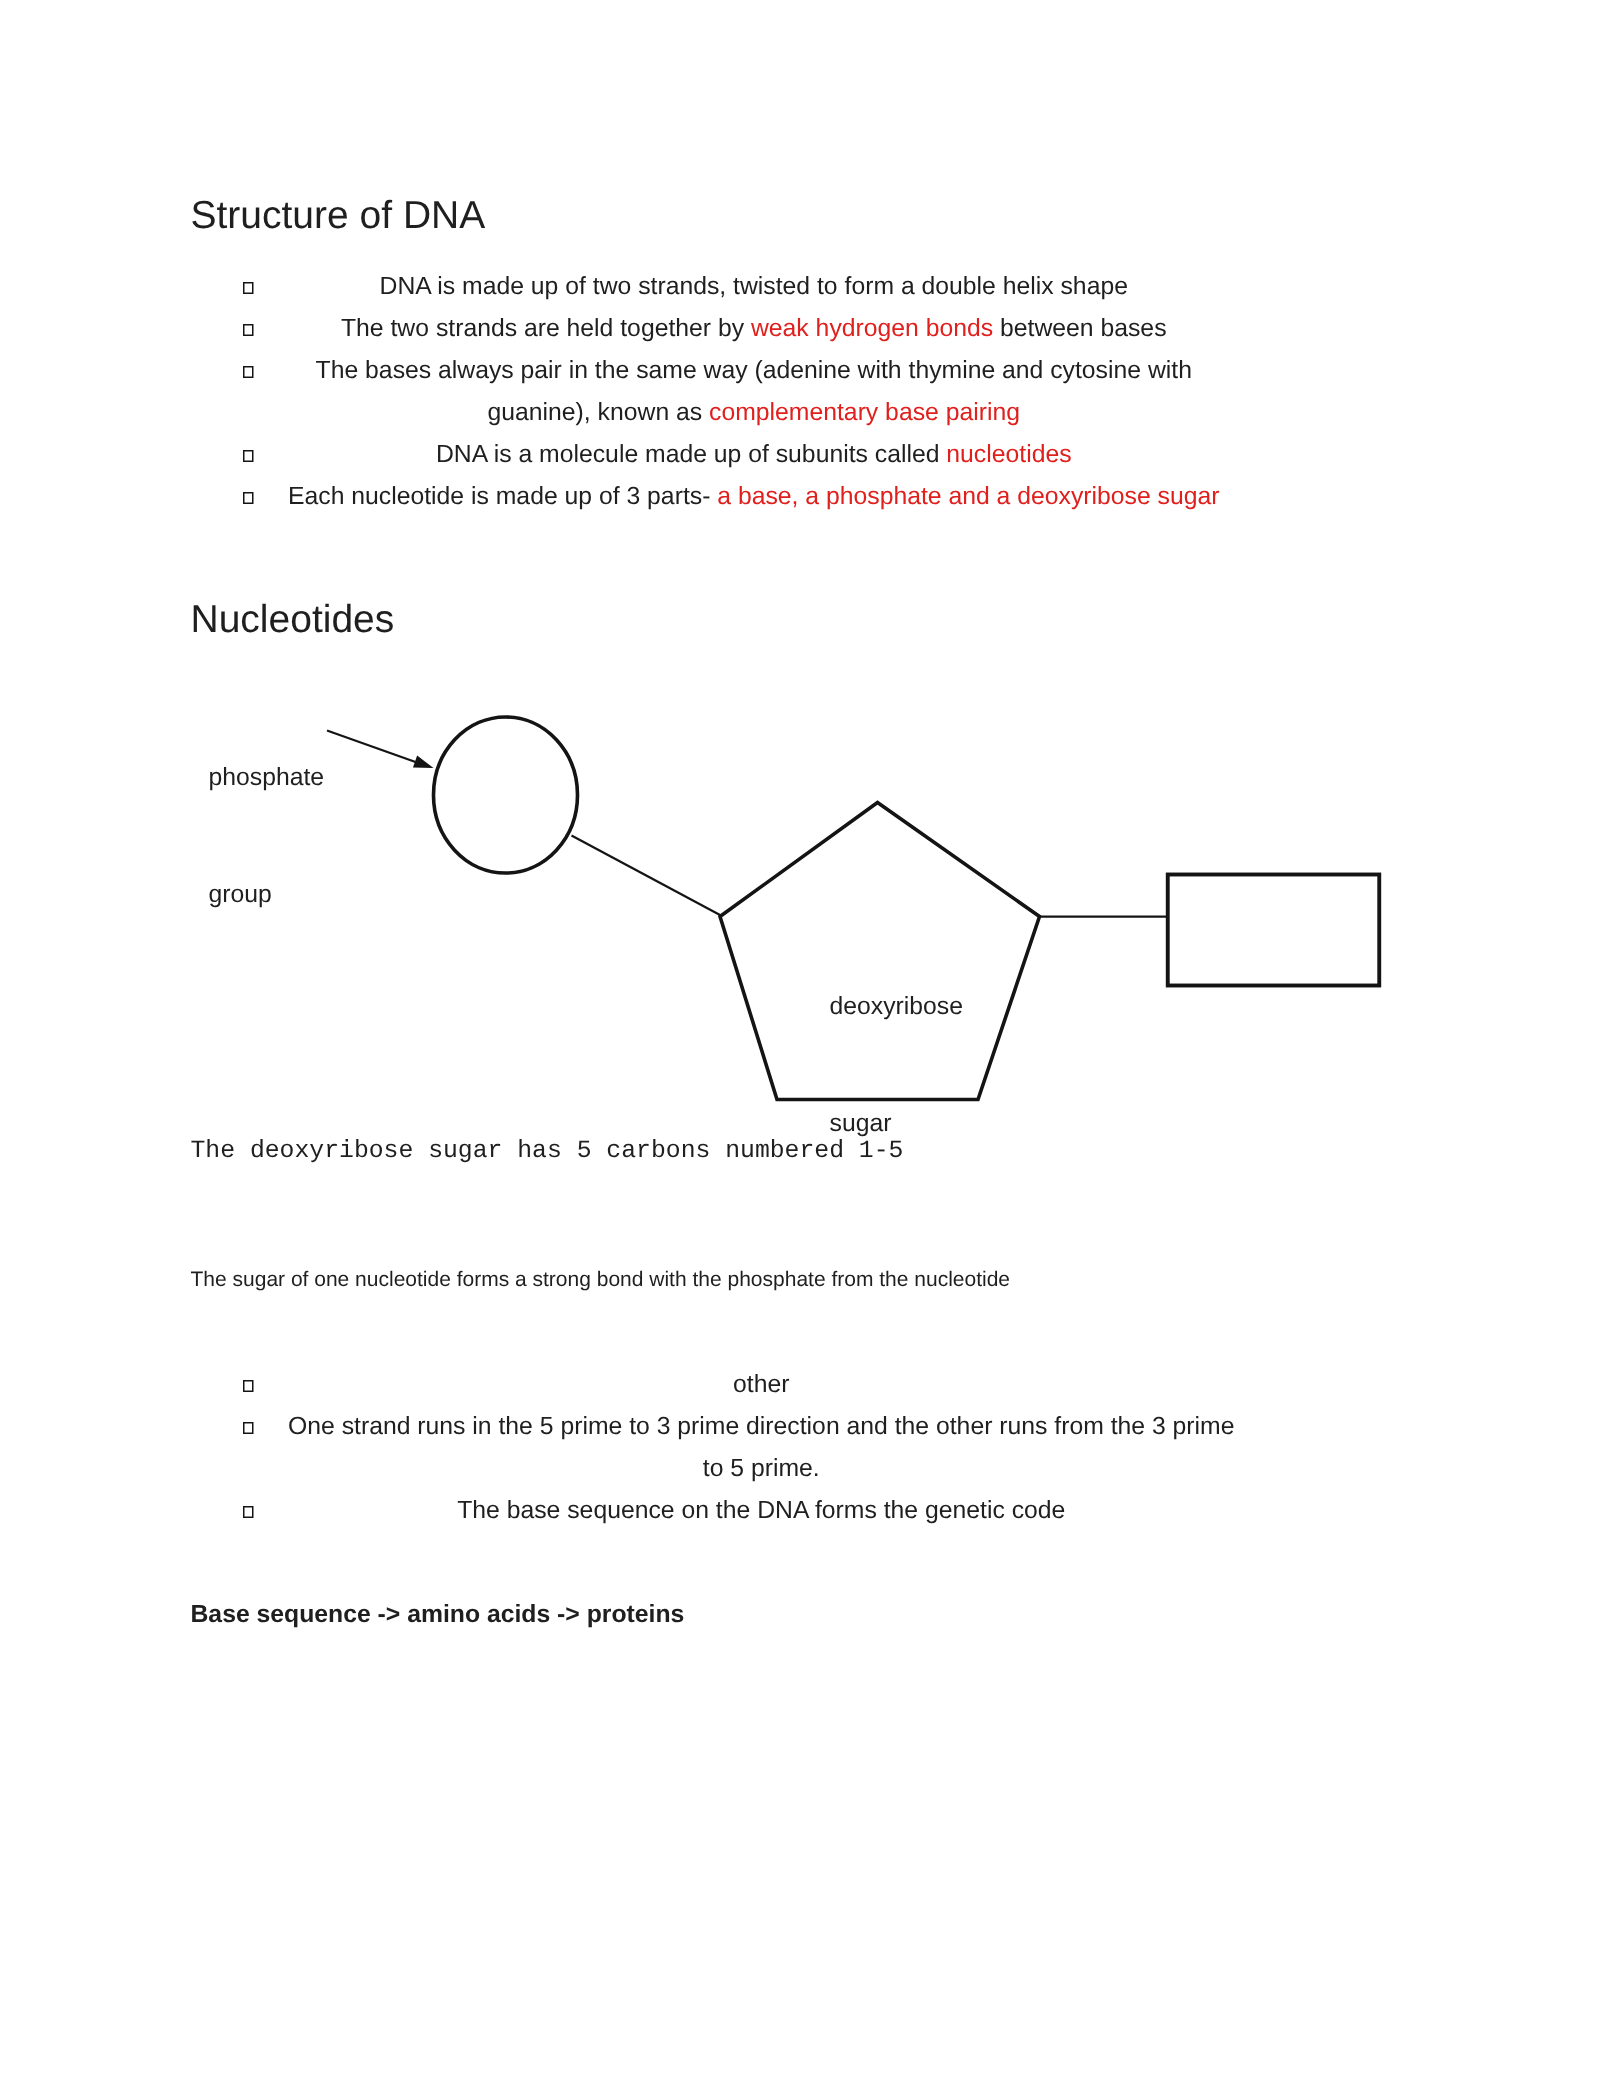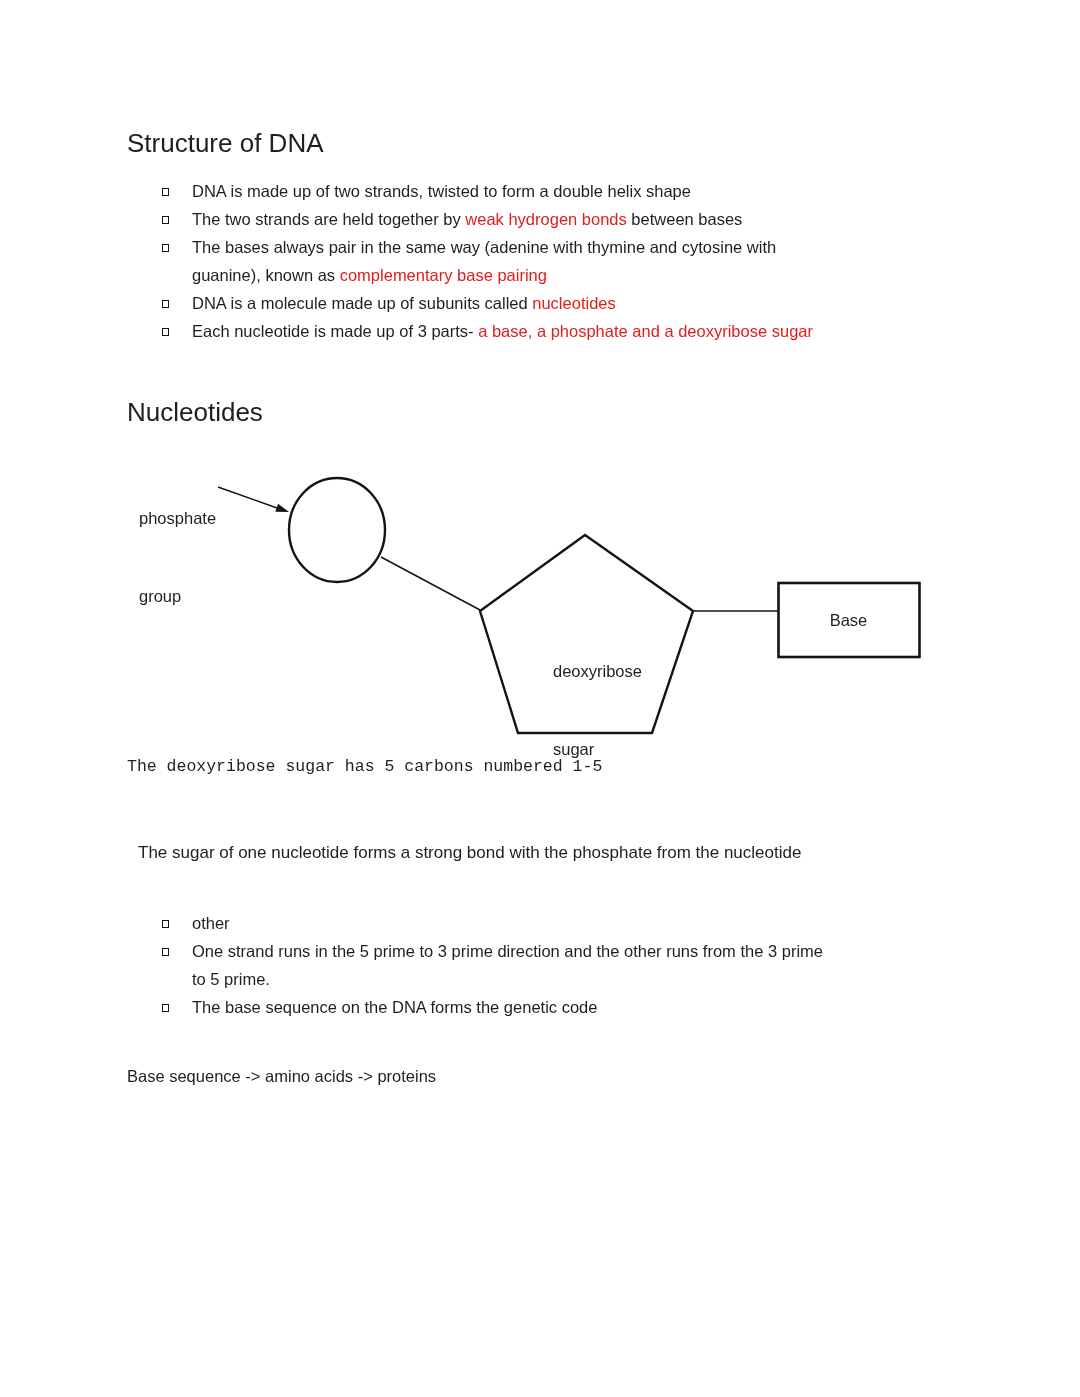--- a/index.html
+++ b/index.html
@@ -21,7 +21,7 @@
     border:1.2px solid var(--line,#222222);
     background:transparent;
   }
-  .ln { white-space:pre; }
+  .ln { white-space:pre;text-align:center; }
   .red { color:var(--red,#df1f1f); }
 
   .cap { position:absolute; left:127px; font-size:16.5px; line-height:28px; white-space:pre;font-family:Liberation Mono, monospace; }

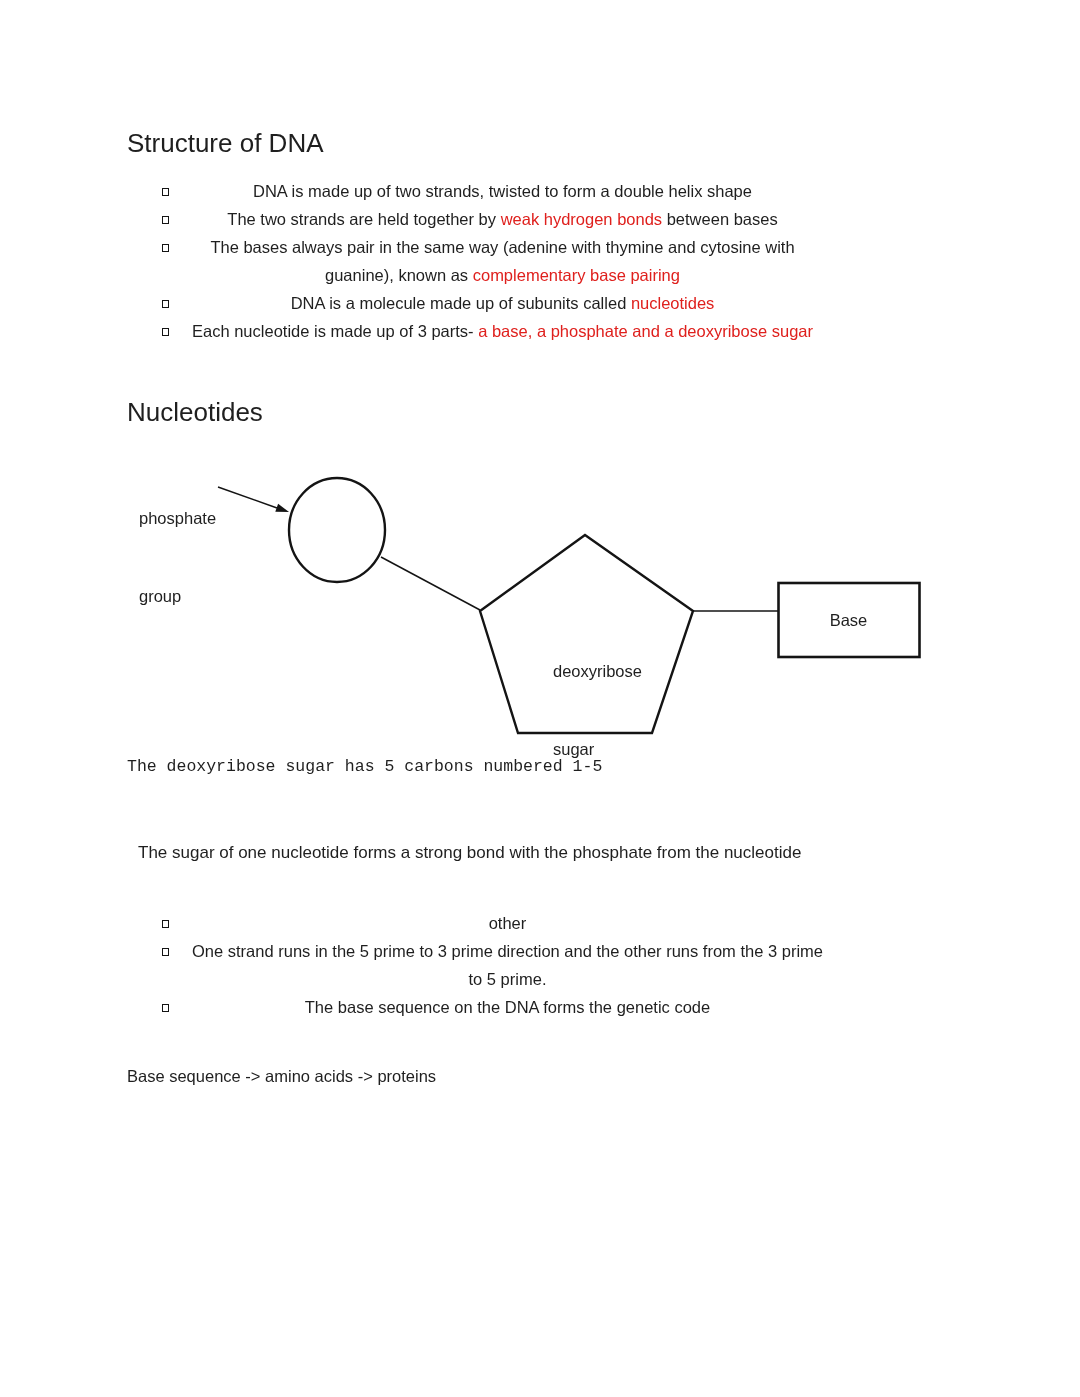--- a/index.html
+++ b/index.html
@@ -93,9 +93,6 @@
     <div>sugar</div>
   </div>
 
-  <div class="dlabel base-label">
-    <span>Base</span>
-  </div>
 
   <div class="cap" style="top:753px">The deoxyribose sugar has 5 carbons numbered 1-5</div>
 

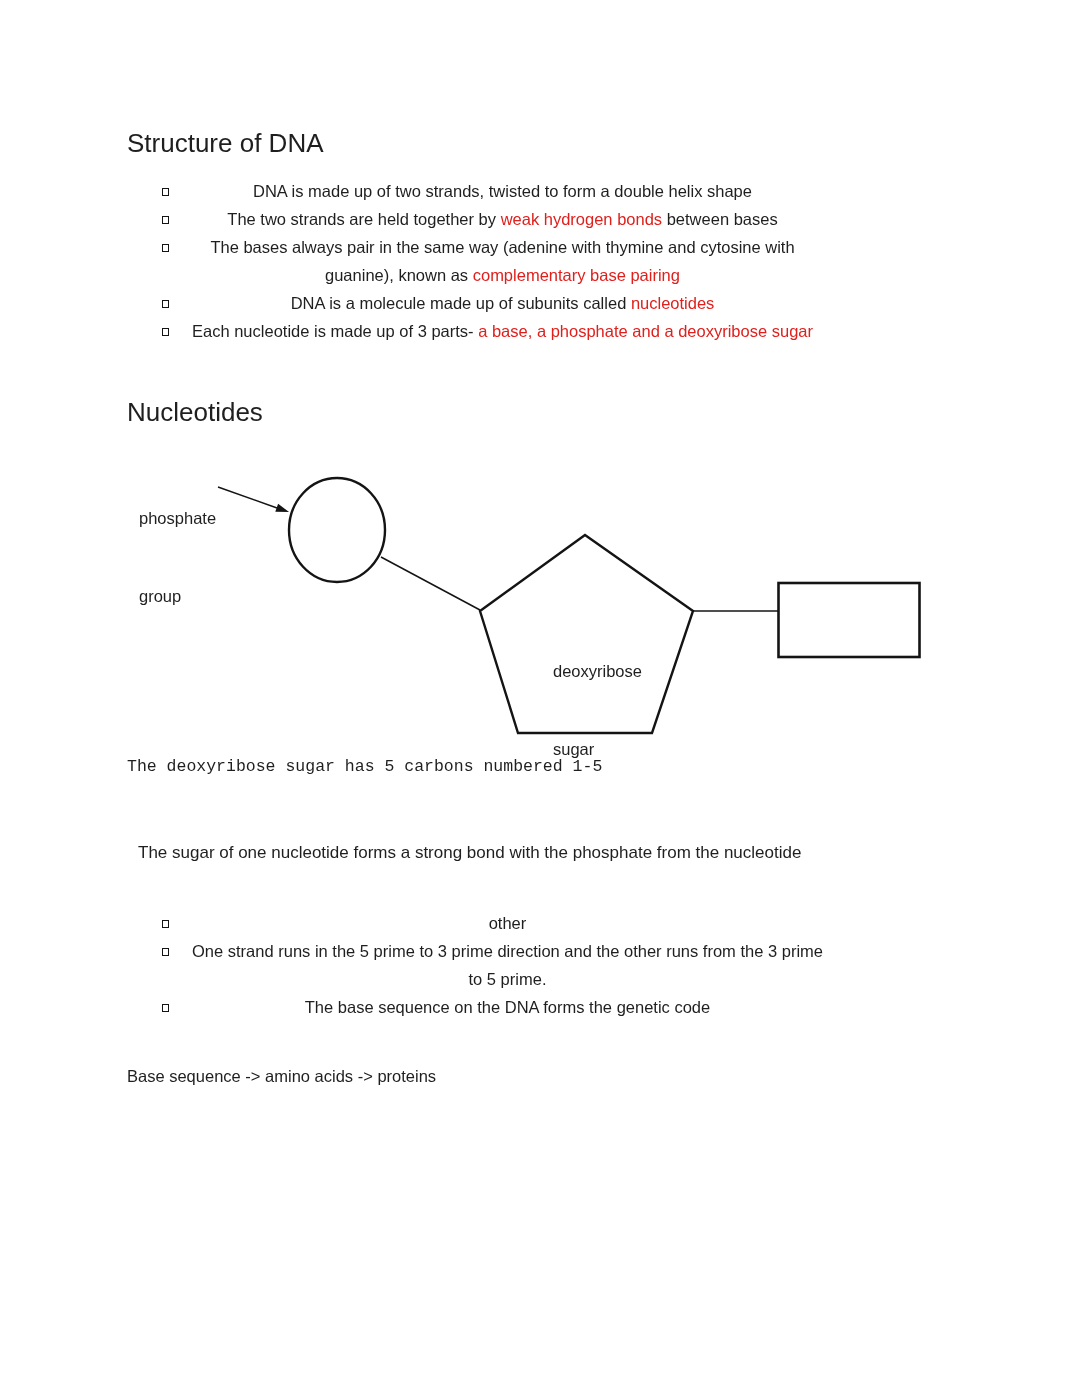--- a/index.html
+++ b/index.html
@@ -25,7 +25,7 @@
   .red { color:var(--red,#df1f1f); }
 
   .cap { position:absolute; left:127px; font-size:16.5px; line-height:28px; white-space:pre;font-family:Liberation Mono, monospace; }
-  .para { position:absolute; left:138px; font-size:17px; line-height:29px; }
+  .para { position:absolute; left:127px; font-size:14px; line-height:29px; }
   .footer { position:absolute; left:127px; font-size:16.5px; line-height:28px; white-space:pre; }
 
   .overlay { position:absolute; left:0; top:0; width:1080px; height:1397px; pointer-events:none; }

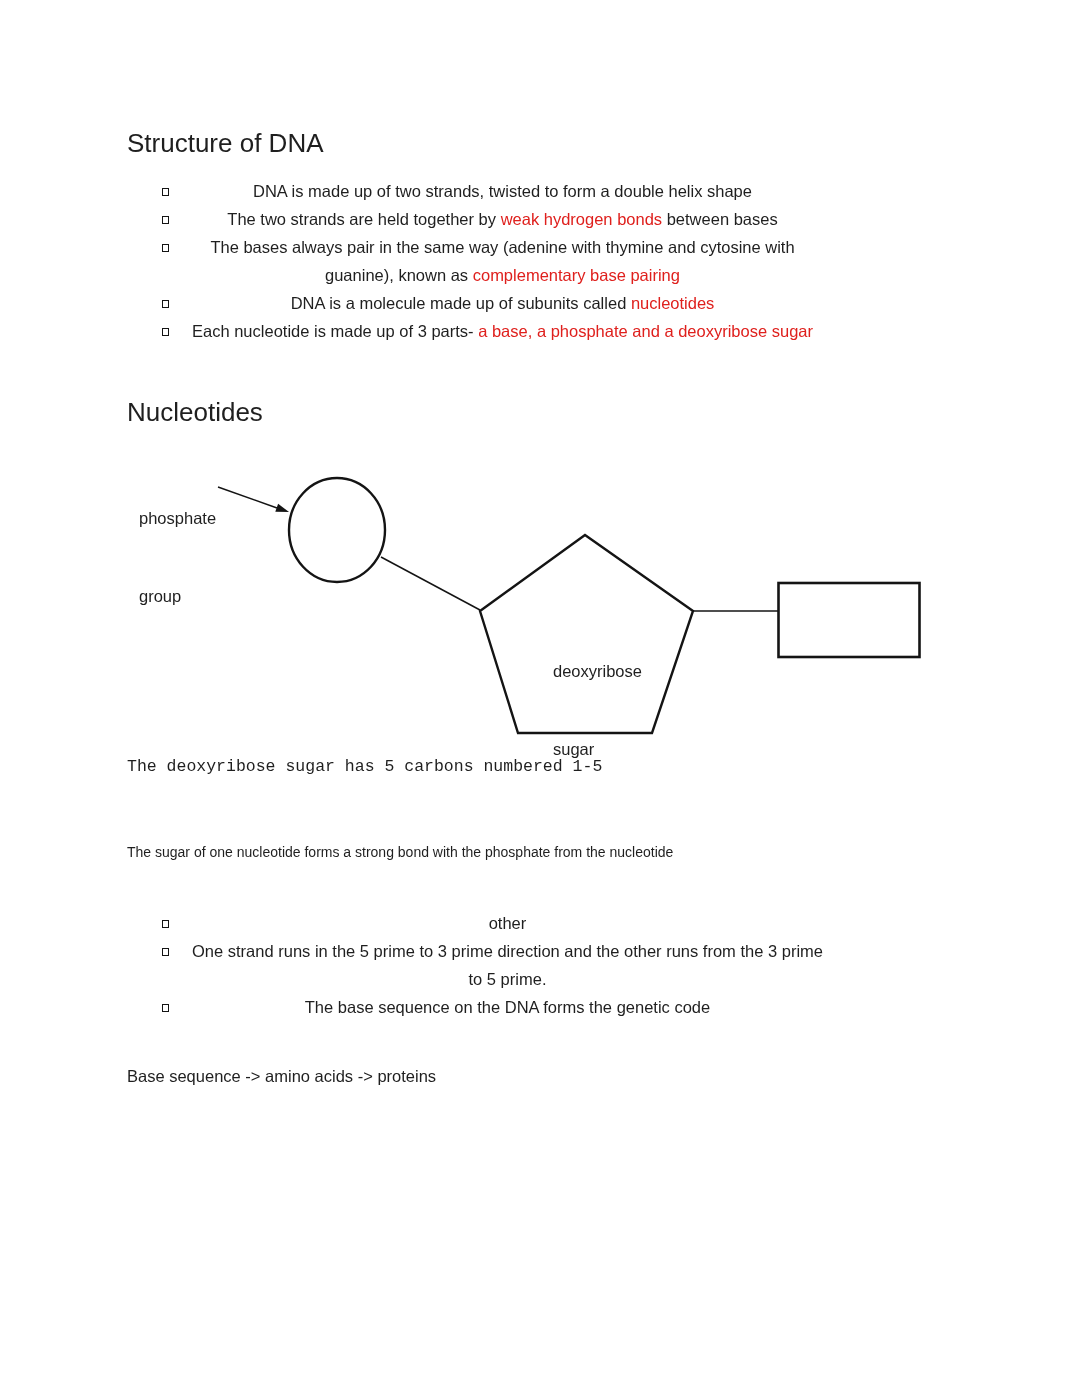--- a/index.html
+++ b/index.html
@@ -26,7 +26,7 @@
 
   .cap { position:absolute; left:127px; font-size:16.5px; line-height:28px; white-space:pre;font-family:Liberation Mono, monospace; }
   .para { position:absolute; left:127px; font-size:14px; line-height:29px; }
-  .footer { position:absolute; left:127px; font-size:16.5px; line-height:28px; white-space:pre; }
+  .footer { position:absolute; left:127px; font-size:16.5px; line-height:28px; white-space:pre;font-weight:bold; }
 
   .overlay { position:absolute; left:0; top:0; width:1080px; height:1397px; pointer-events:none; }
   .overlay .shape { fill:none; stroke:var(--line,#111111); }

